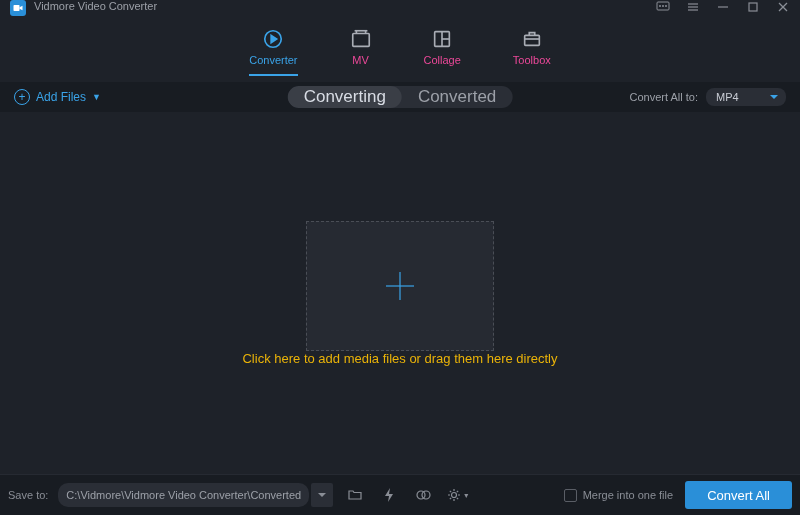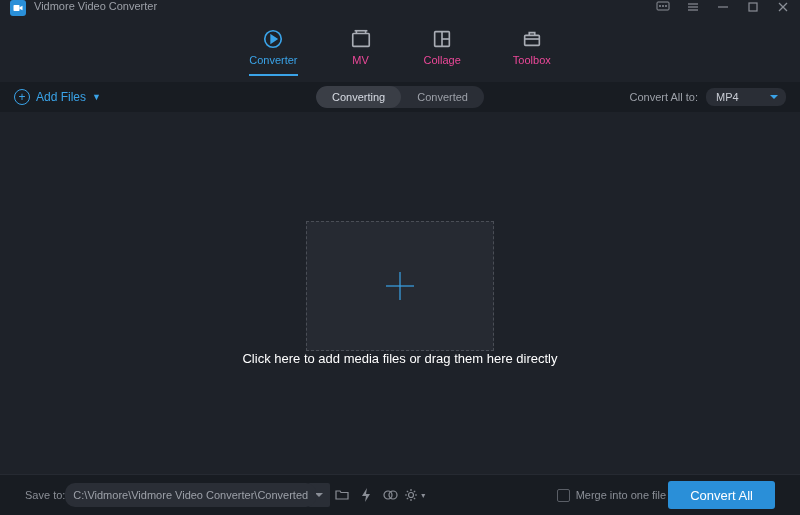--- a/index.html
+++ b/index.html
@@ -19,7 +19,7 @@
 .addfiles{display:flex;align-items:center;gap:6px;color:#3aa3e8;cursor:pointer;font-size:12px}
 .plus-circle{width:16px;height:16px;border:1.5px solid #3aa3e8;border-radius:50%;display:flex;align-items:center;justify-content:center;font-size:12px;line-height:1}
 .subtabs{position:absolute;left:50%;transform:translateX(-50%);display:flex;background:#2a2e36;border-radius:12px;height:22px;overflow:hidden}
-.subtab{padding:0 16px;font-size:11px;display:flex;align-items:center;cursor:pointer;color:#9ca0a8}
+.subtab{padding:0 16px;font-size:17px;display:flex;align-items:center;cursor:pointer;color:#9ca0a8}
 .subtab.active{background:#3a3e46;color:#d8dce4;border-radius:12px}
 .convert-all-to{margin-left:auto;display:flex;align-items:center;gap:8px;font-size:11px;color:#9ca0a8}
 .format-select{background:#2a2e36;padding:3px 28px 3px 10px;border-radius:8px;font-size:11px;color:#c8ccd4;position:relative;cursor:pointer;min-width:80px}

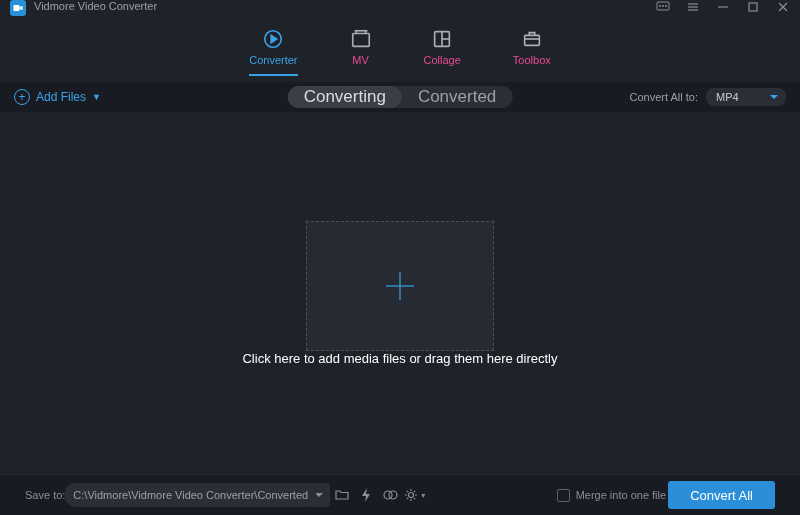--- a/index.html
+++ b/index.html
@@ -27,7 +27,7 @@
 .canvas{height:362px;background:#1e2229;position:relative;display:flex;flex-direction:column;align-items:center;justify-content:center}
 .dropzone{width:188px;height:130px;border:1px dashed #4a4e56;background:#262a32;display:flex;align-items:center;justify-content:center;cursor:pointer}
 .dropzone svg{width:40px;height:40px}
-.drop-text{font-size:13px;color:#ffffff}
+.drop-text{font-size:13px;color:#eab308}
 .footer{position:absolute;bottom:0;left:0;right:0;height:41px;background:#181c22;display:flex;align-items:center;padding:0 25px;border-top:1px solid #262a32}
 .saveto-label{font-size:11px;color:#8a8e96}
 .path-box{background:#2a2e36;height:24px;display:flex;align-items:center;padding:0 8px;font-size:11px;color:#9ca0a8;border-radius:10px;min-width:222px;position:relative}

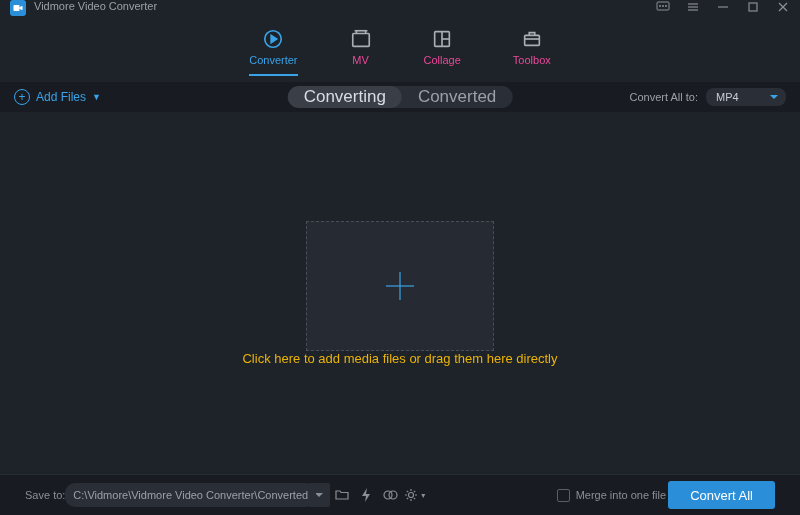--- a/index.html
+++ b/index.html
@@ -28,7 +28,7 @@
 .dropzone{width:188px;height:130px;border:1px dashed #4a4e56;background:#262a32;display:flex;align-items:center;justify-content:center;cursor:pointer}
 .dropzone svg{width:40px;height:40px}
 .drop-text{font-size:13px;color:#eab308}
-.footer{position:absolute;bottom:0;left:0;right:0;height:41px;background:#181c22;display:flex;align-items:center;padding:0 25px;border-top:1px solid #262a32}
+.footer{position:absolute;bottom:0;left:0;right:0;height:41px;background:#181c22;display:flex;align-items:center;padding:0 8px;gap:10px;border-top:1px solid #262a32}
 .saveto-label{font-size:11px;color:#8a8e96}
 .path-box{background:#2a2e36;height:24px;display:flex;align-items:center;padding:0 8px;font-size:11px;color:#9ca0a8;border-radius:10px;min-width:222px;position:relative}
 .path-dd{width:22px;height:24px;background:#2a2e36;display:flex;align-items:center;justify-content:center;cursor:pointer;border-radius:2px;margin-left:-8px}

